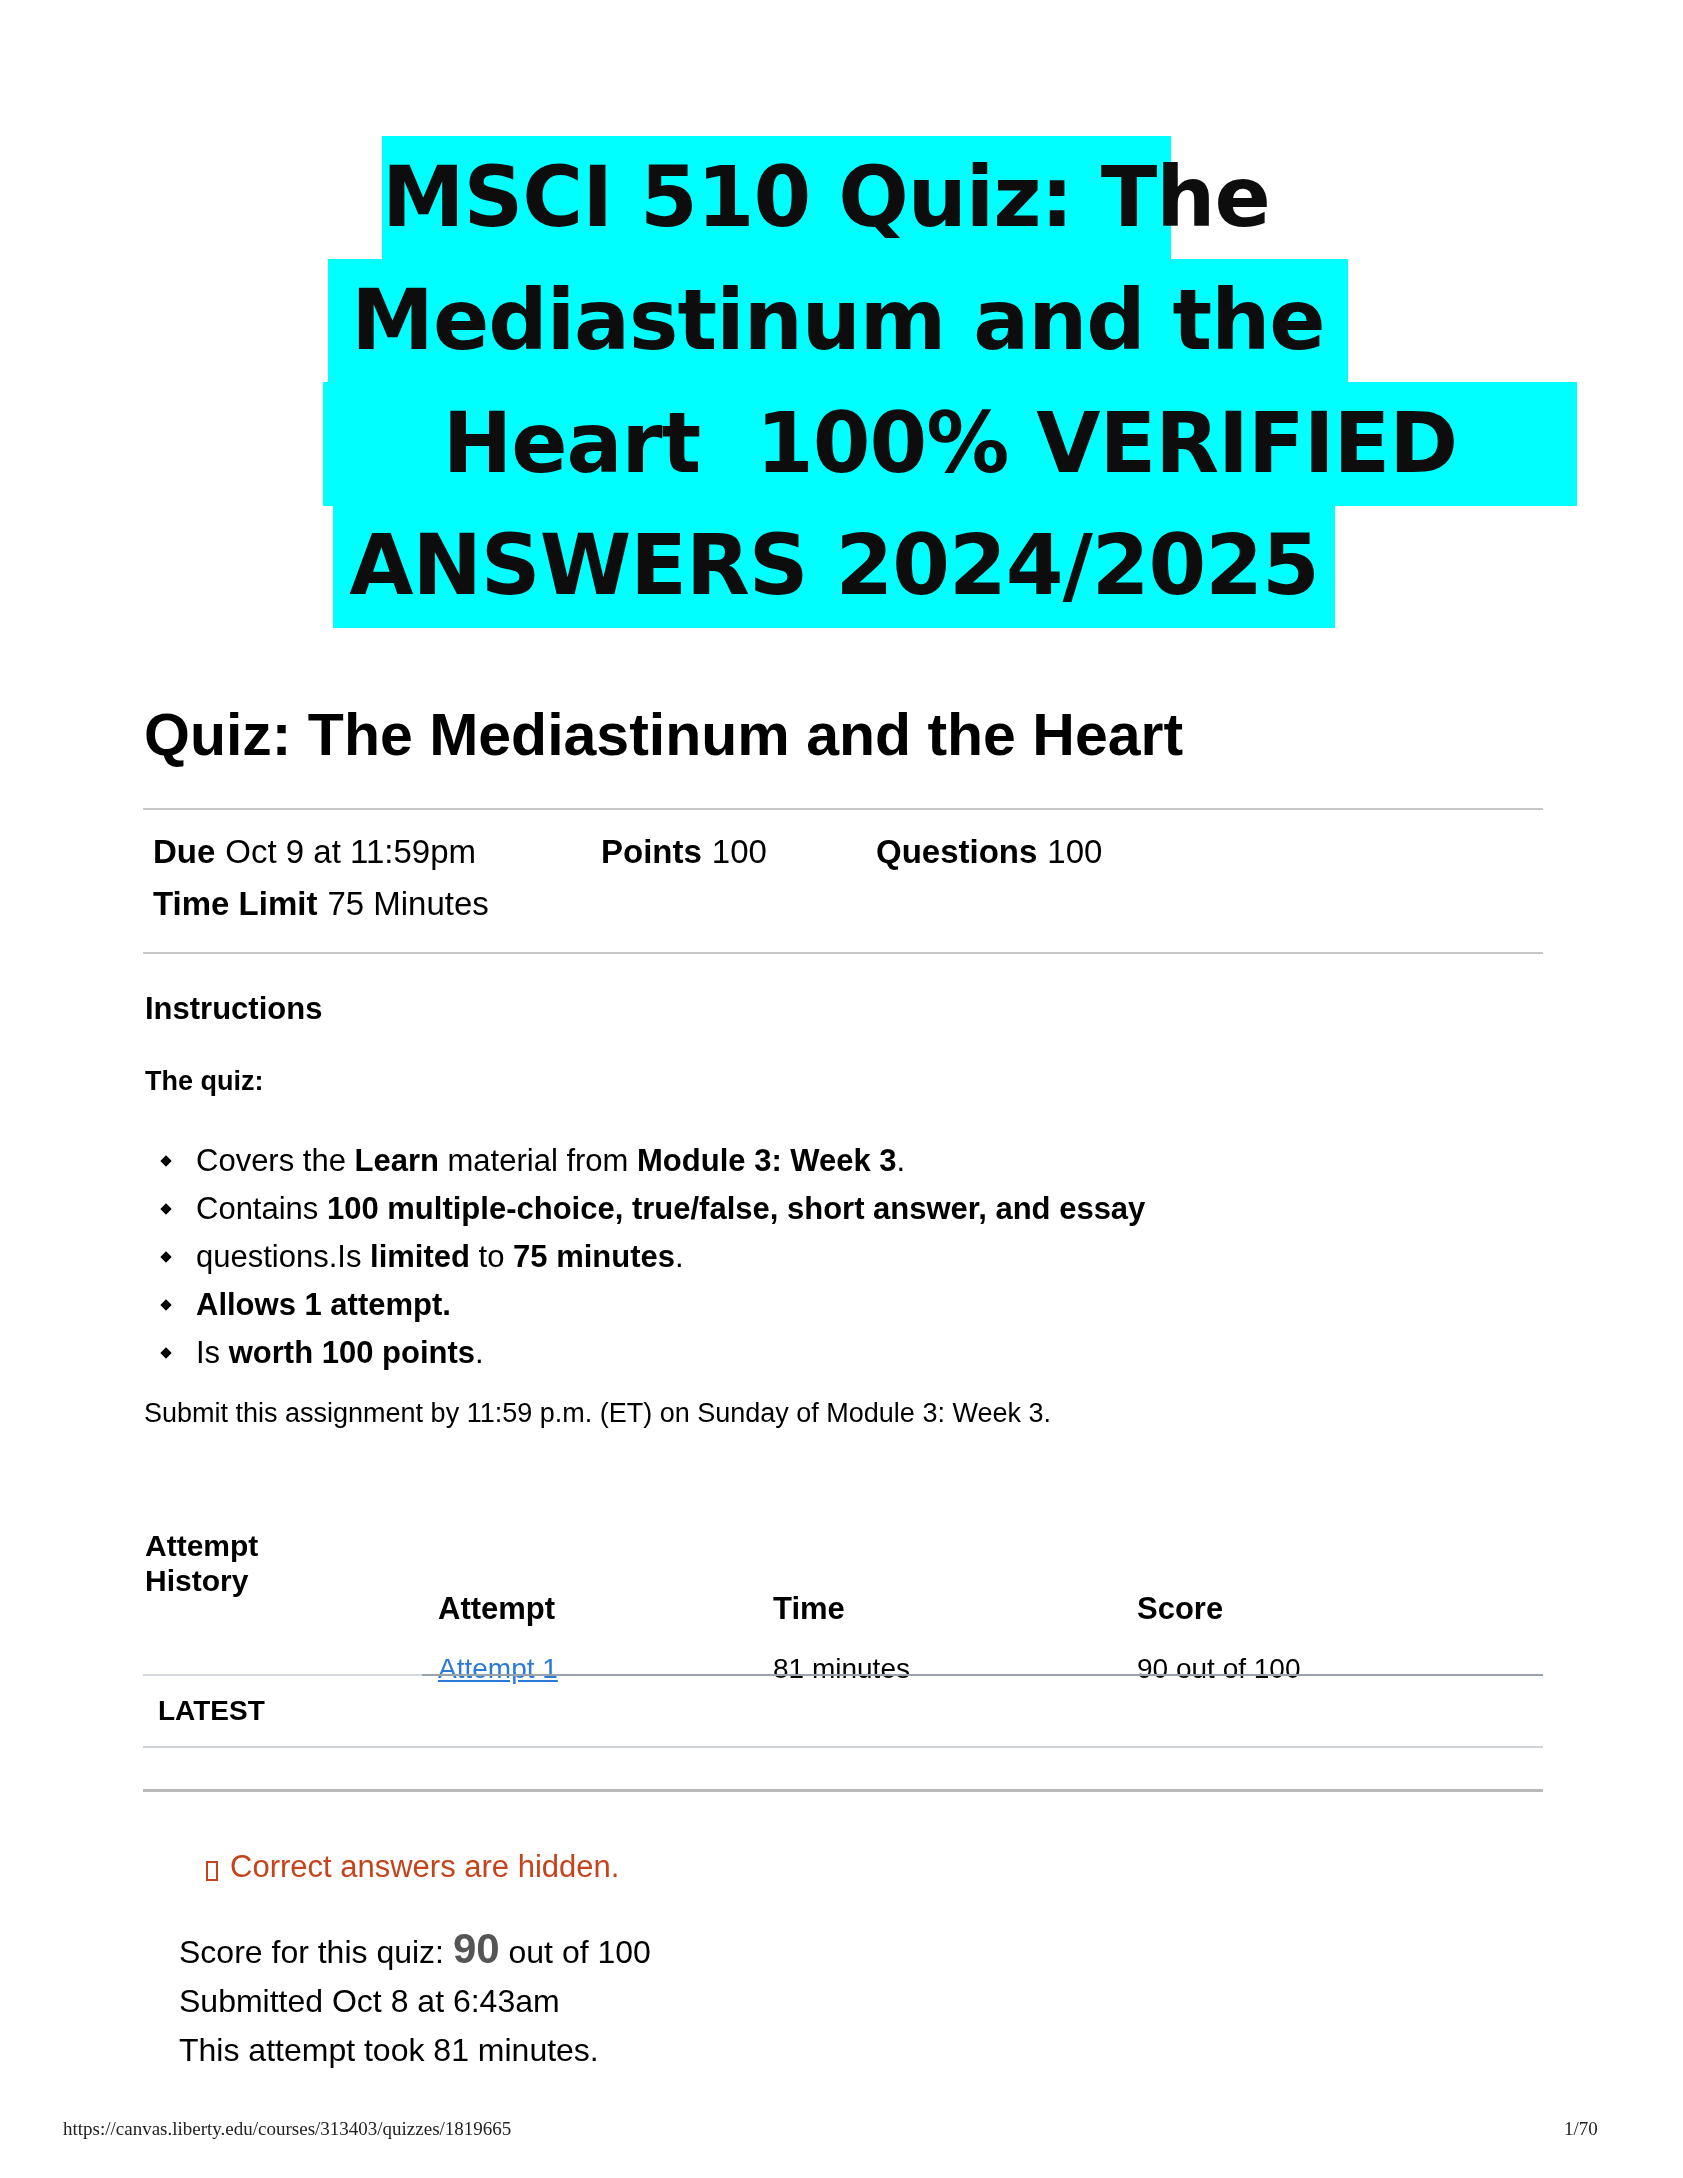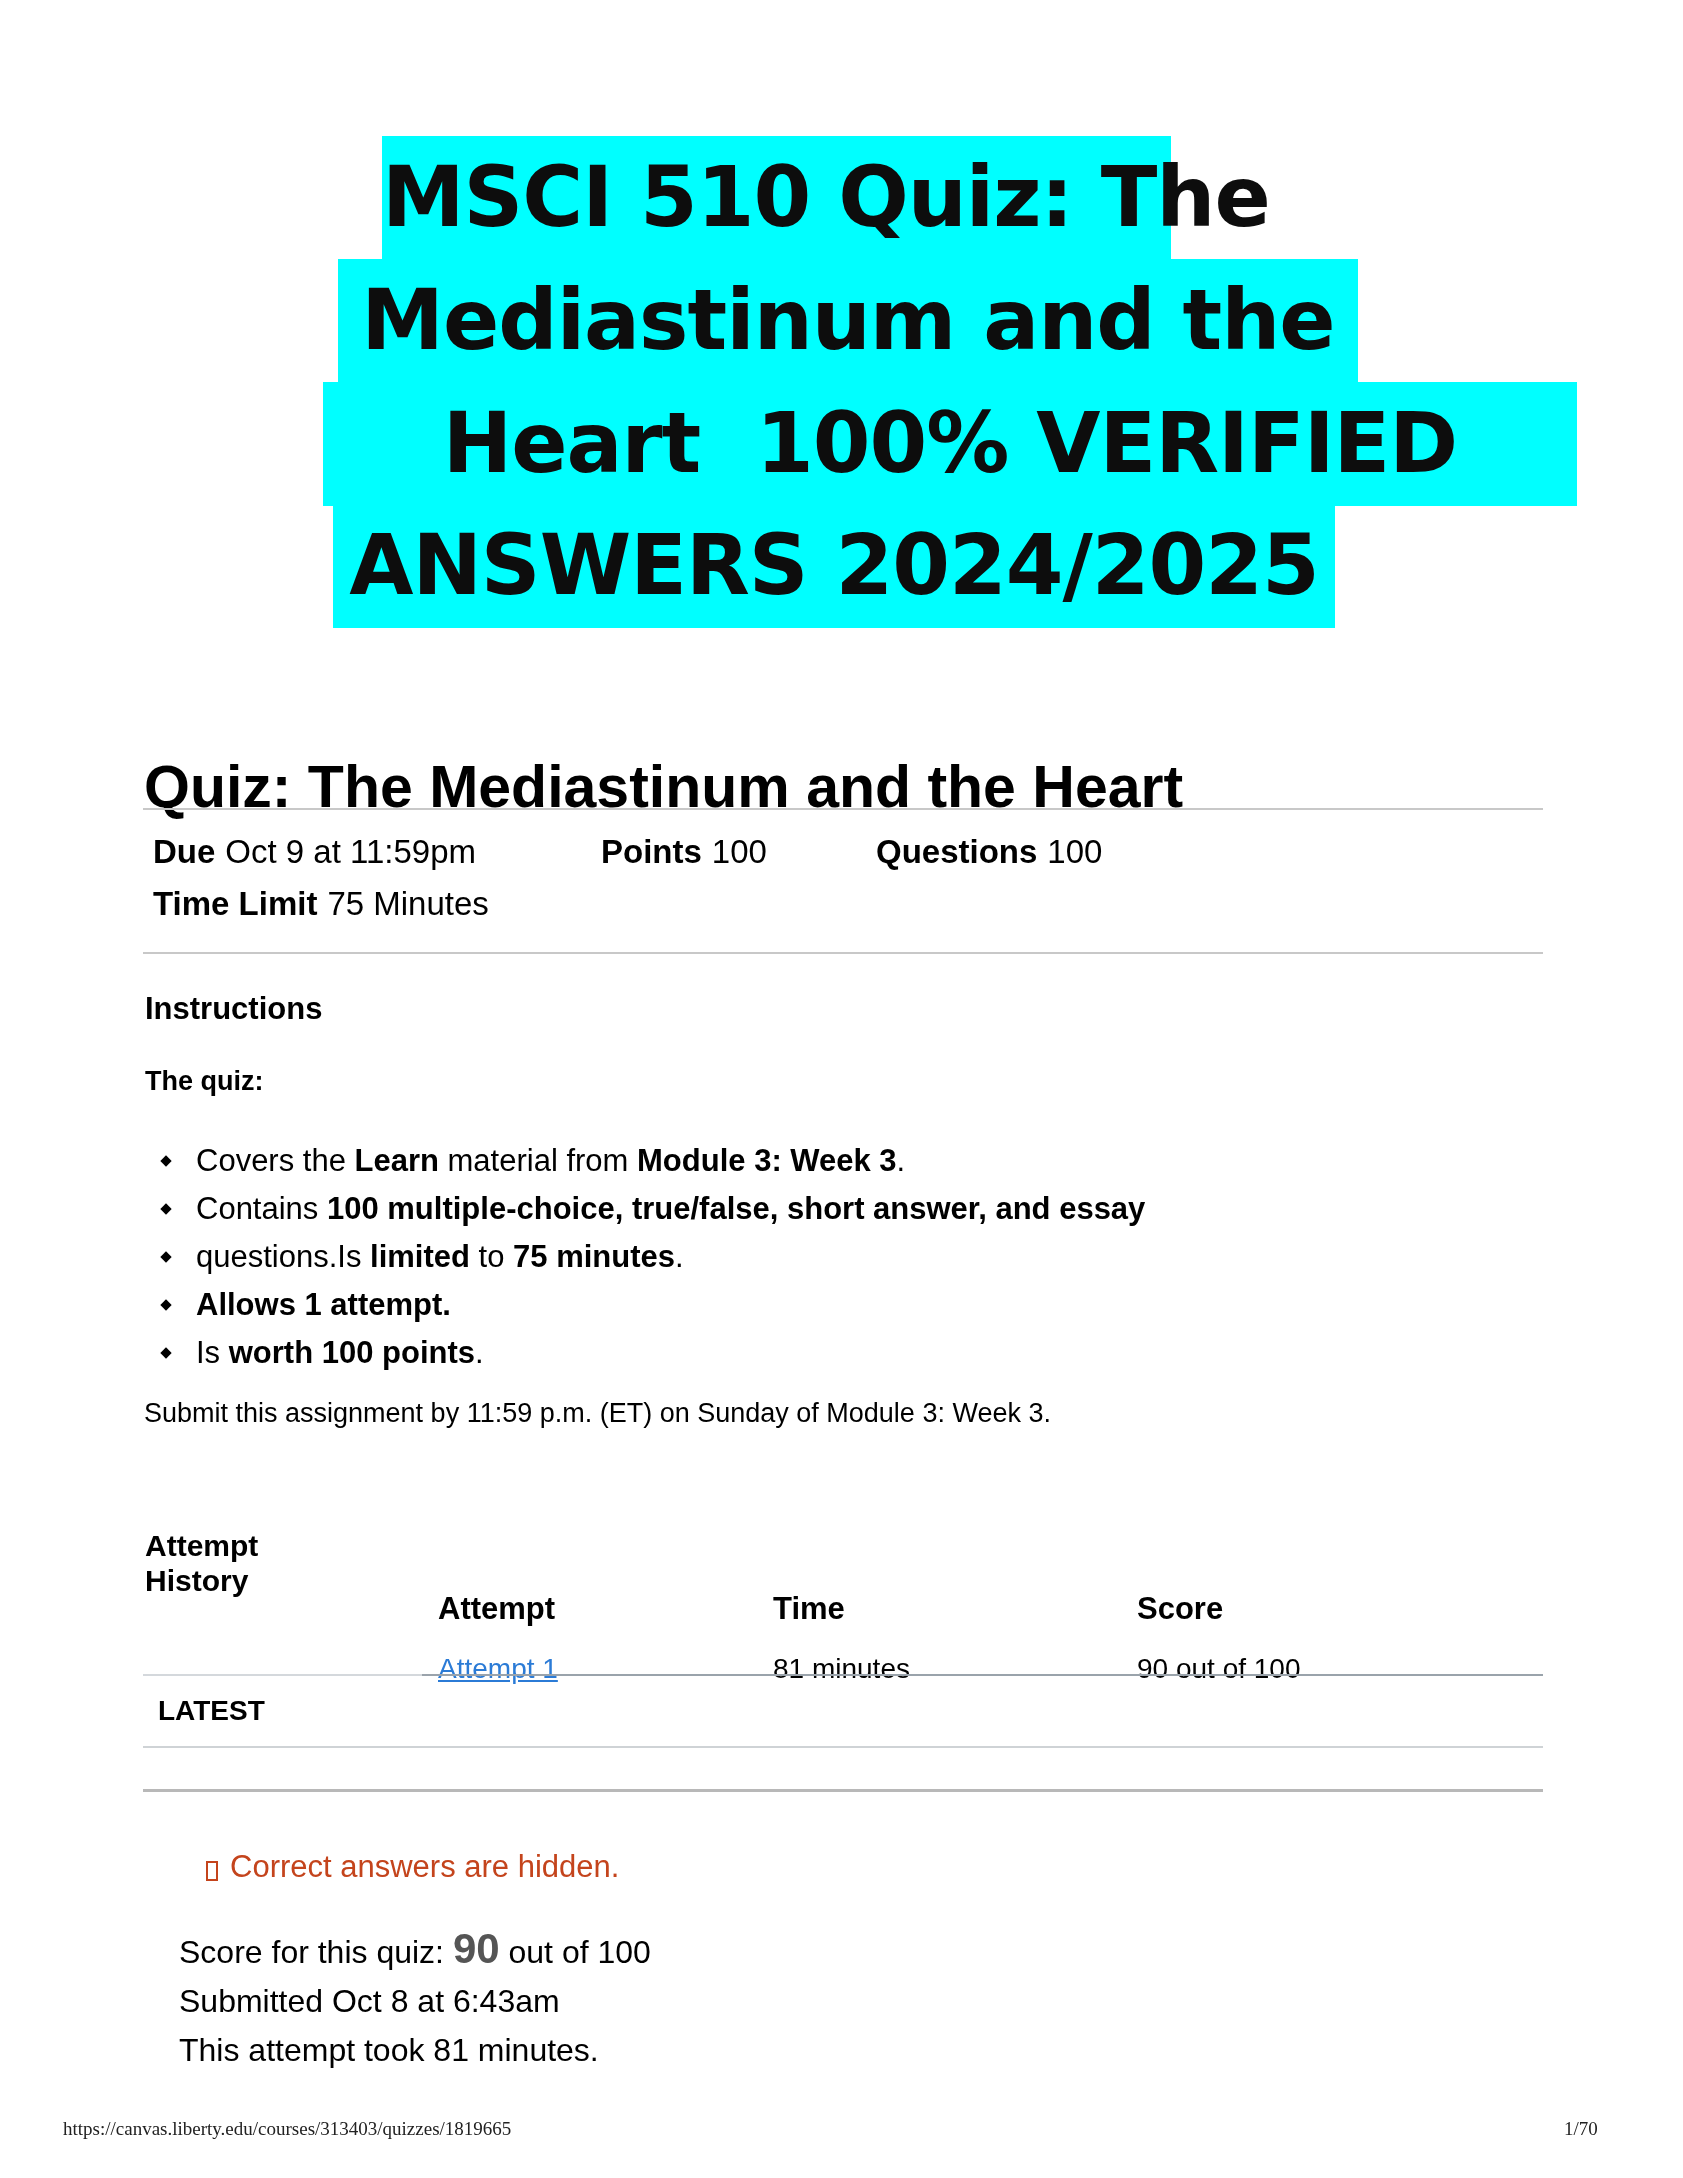--- a/index.html
+++ b/index.html
@@ -53,7 +53,7 @@
 <body>
 
 <div class="banner-line" style="left:382px; top:136px; width:789px;">MSCI 510 Quiz: The</div>
-<div class="banner-line" style="left:338px; top:259px; width:1020px;">Mediastinum and the</div>
+<div class="banner-line" style="left:328px; top:259px; width:1020px;">Mediastinum and the</div>
 <div class="banner-line" style="left:323px; top:382px; width:1254px; white-space:pre;">Heart  100% VERIFIED</div>
 <div class="banner-line" style="left:333px; top:504px; width:1002px;">ANSWERS 2024/2025</div>
 

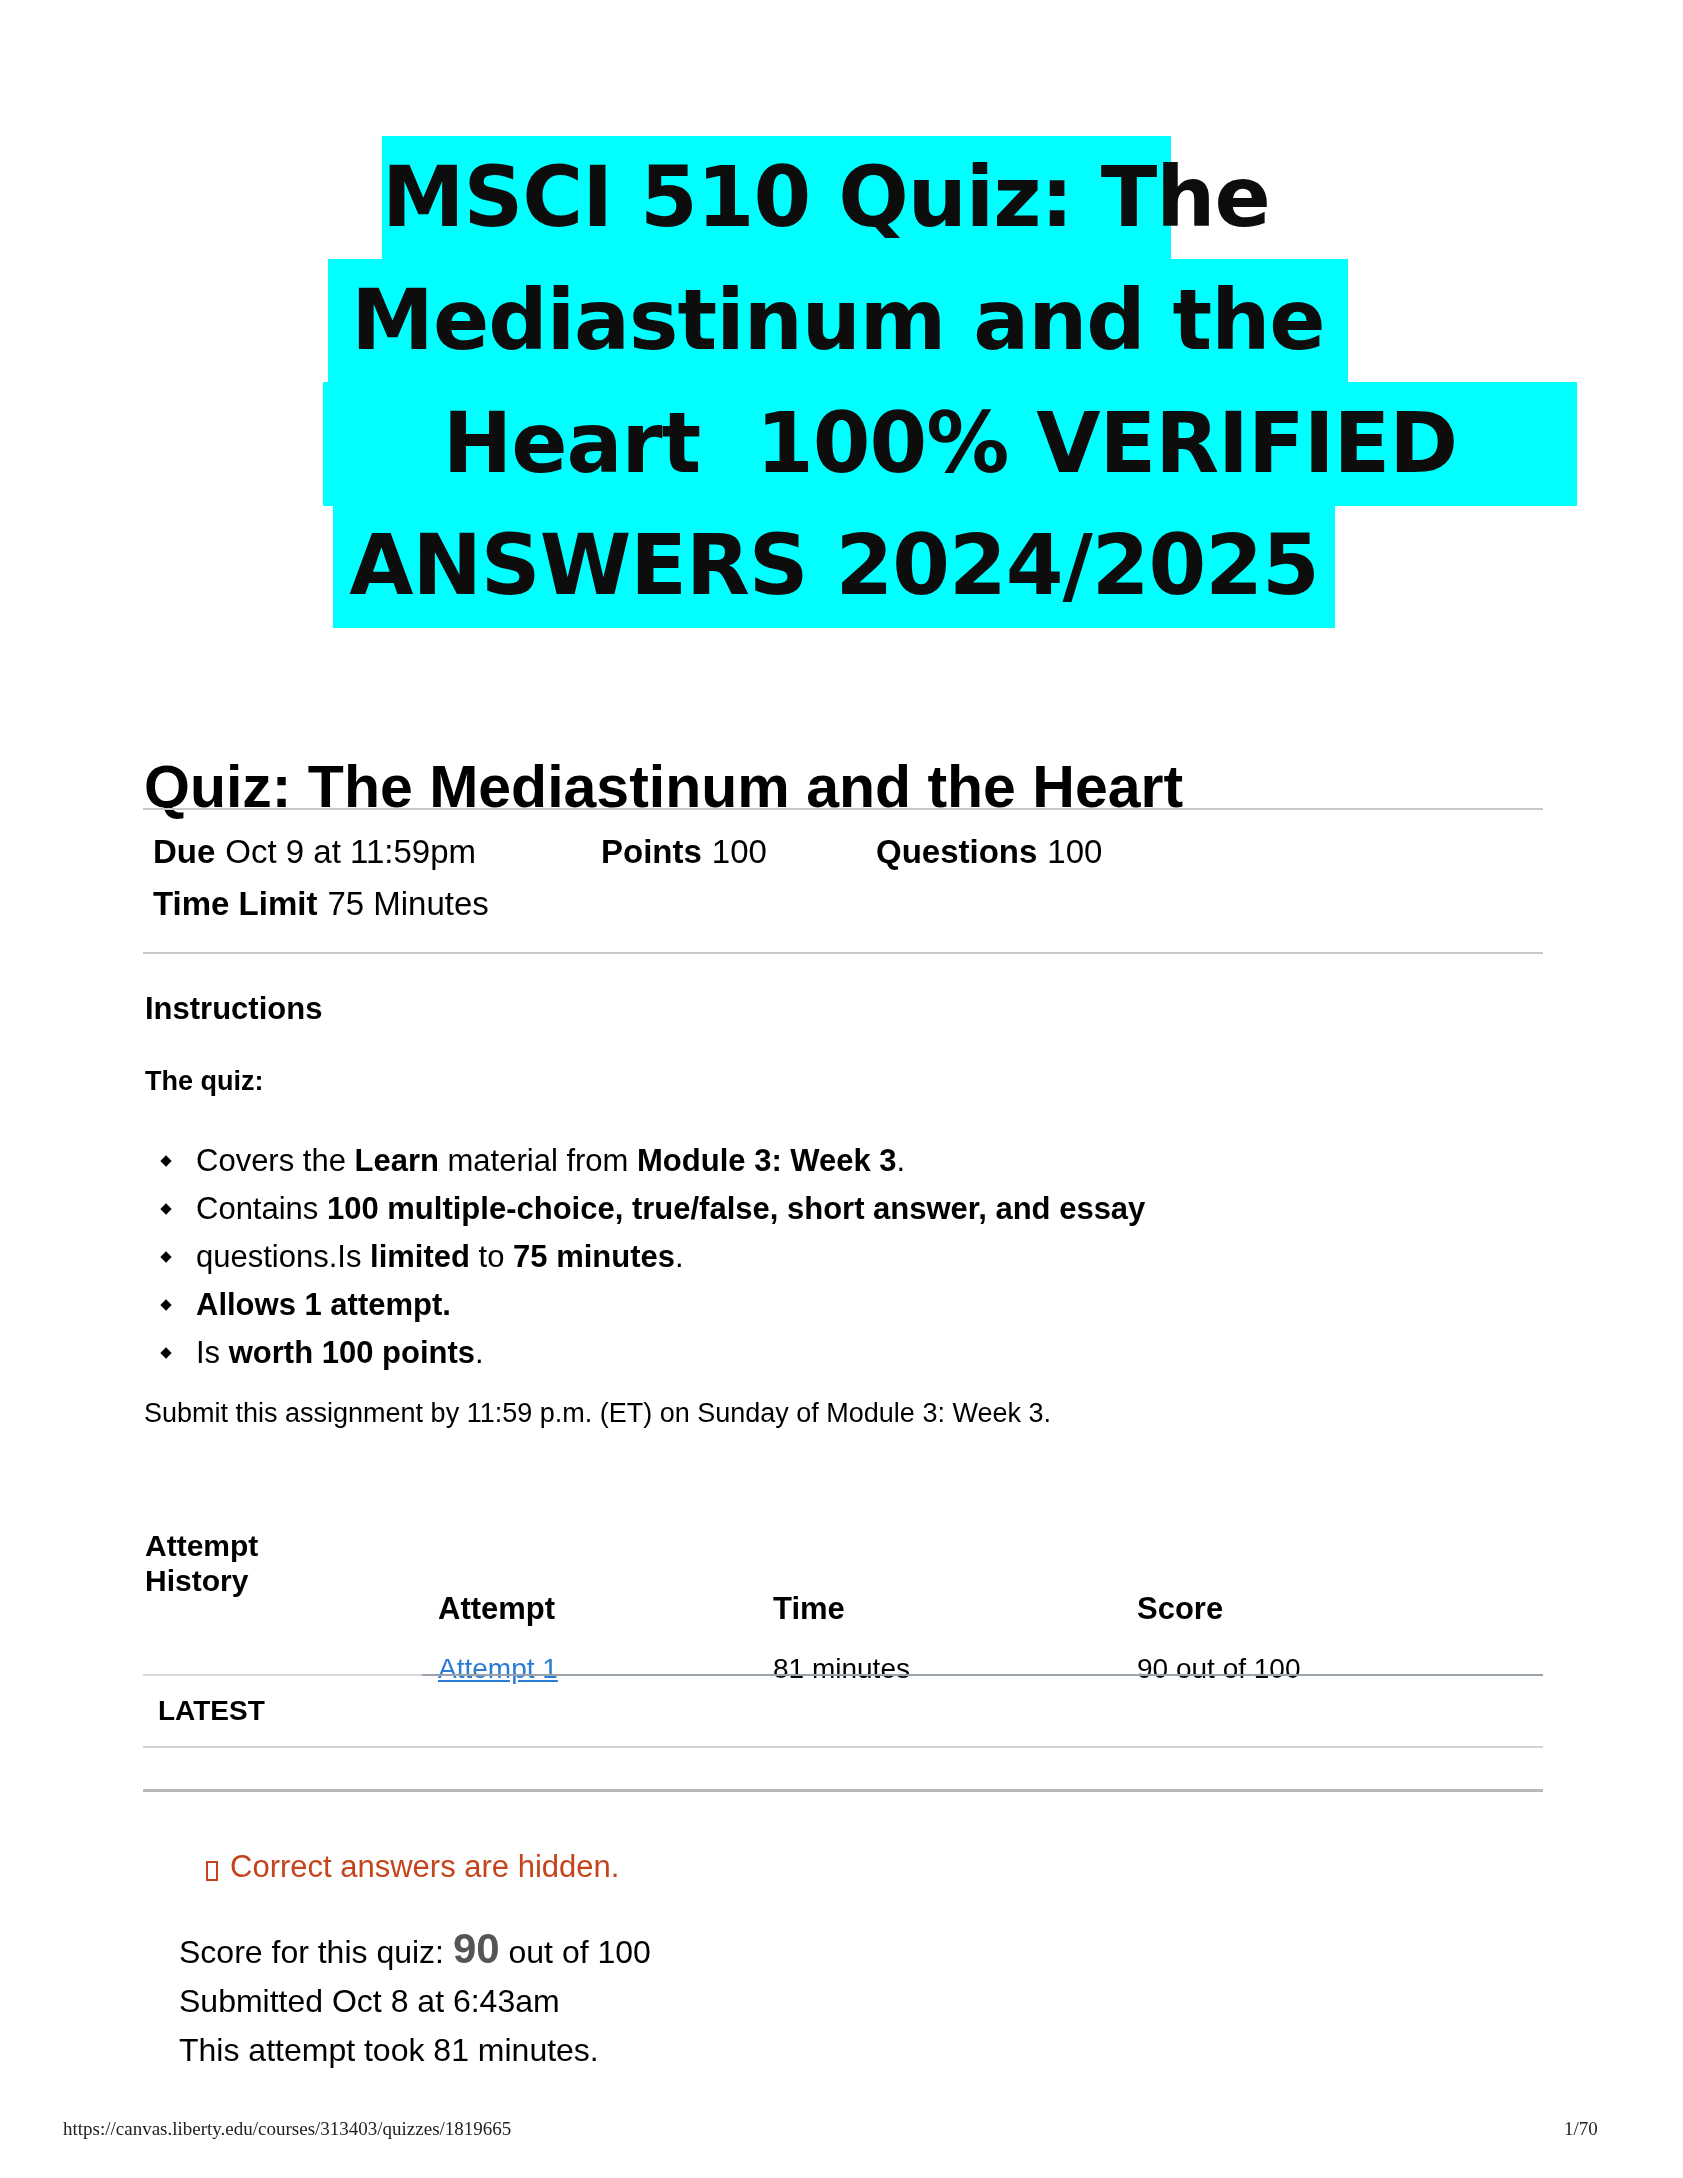--- a/index.html
+++ b/index.html
@@ -13,7 +13,7 @@
                  font-size:83px; line-height:124px; color:#0d0d0d;
                  text-align:center; white-space:nowrap; letter-spacing:-1px; }
 
-  .quiz-title { left:144px; top:753px; font-size:59px; font-weight:bold; line-height:69px; }
+  .quiz-title { left:144px; top:701px; font-size:59px; font-weight:bold; line-height:69px; }
   .divider { position:absolute; left:143px; width:1400px; height:2px; background:#c8c8c8; }
 
   .meta { font-size:33px; line-height:40px; }

